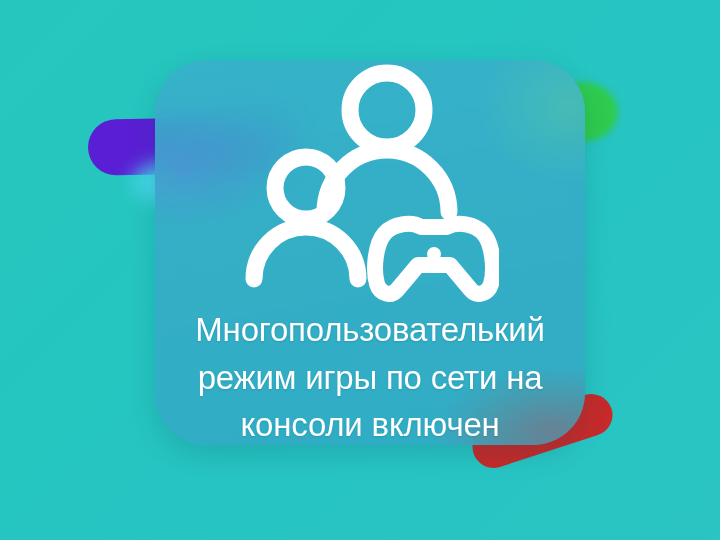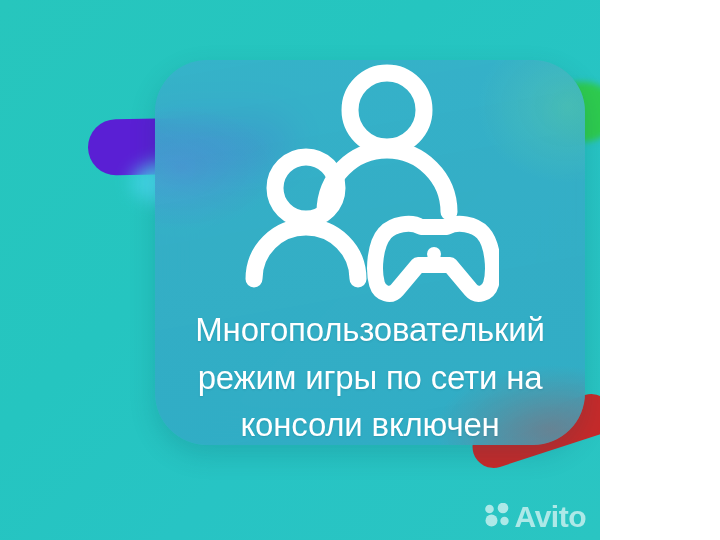--- a/index.html
+++ b/index.html
@@ -15,7 +15,7 @@
 
   #stage {
     position: relative;
-    width: 600px;
+    width: 720px;
     height: 540px;
     overflow: hidden;
     background: linear-gradient(135deg, #27c6bd 0%, #25c5c0 38%, #27c4c4 62%, #2ac5c2 100%);

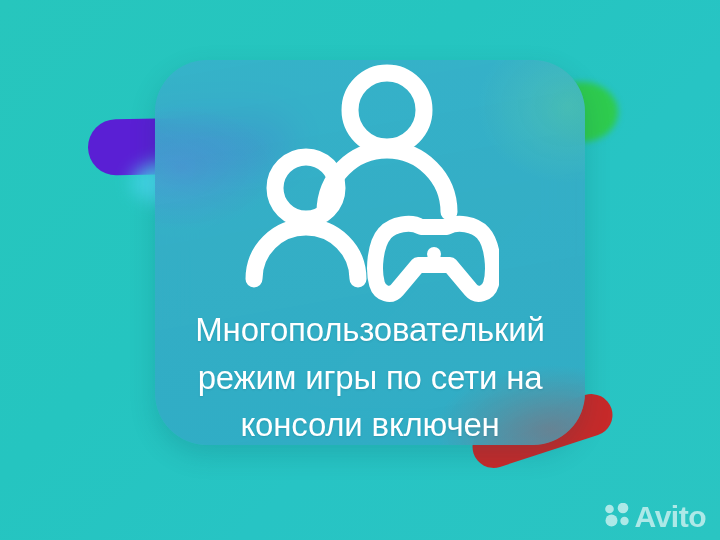--- a/index.html
+++ b/index.html
@@ -184,17 +184,6 @@
     <p id="card-caption">Многопользователький режим игры по сети на консоли включен</p>
   </div>
 
-  <div id="watermark">
-    <span>
-      <svg width="26" height="24" viewBox="0 0 26 24" xmlns="http://www.w3.org/2000/svg" aria-hidden="true">
-        <circle cx="5.5" cy="6" r="4.3" fill="#ffffff"></circle>
-        <circle cx="19" cy="5" r="5.3" fill="#ffffff"></circle>
-        <circle cx="7.5" cy="17.5" r="6.0" fill="#ffffff"></circle>
-        <circle cx="20.5" cy="18" r="4.2" fill="#ffffff"></circle>
-      </svg>
-    </span>
-    <span id="watermark-text">Avito</span>
-  </div>
 
 </div>
 

